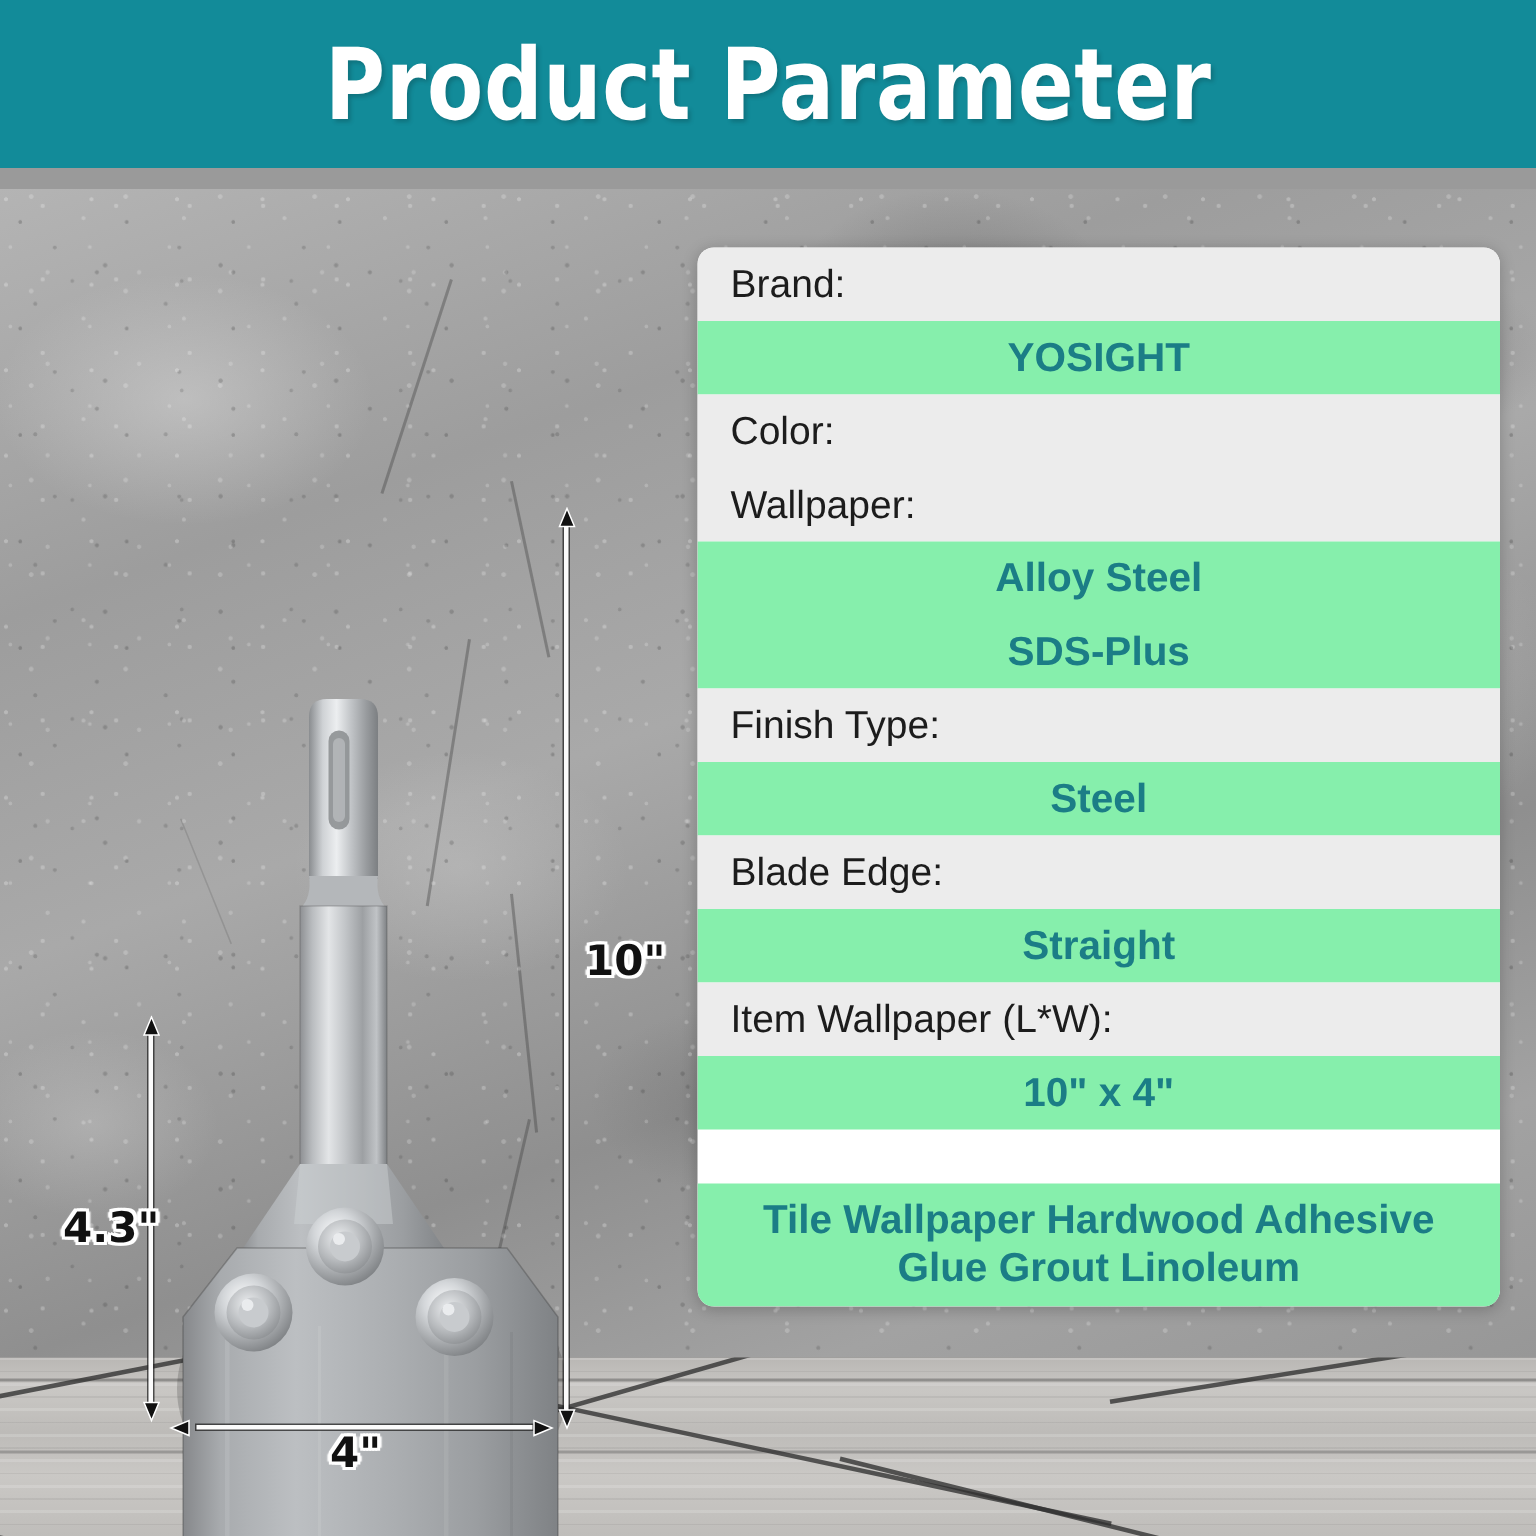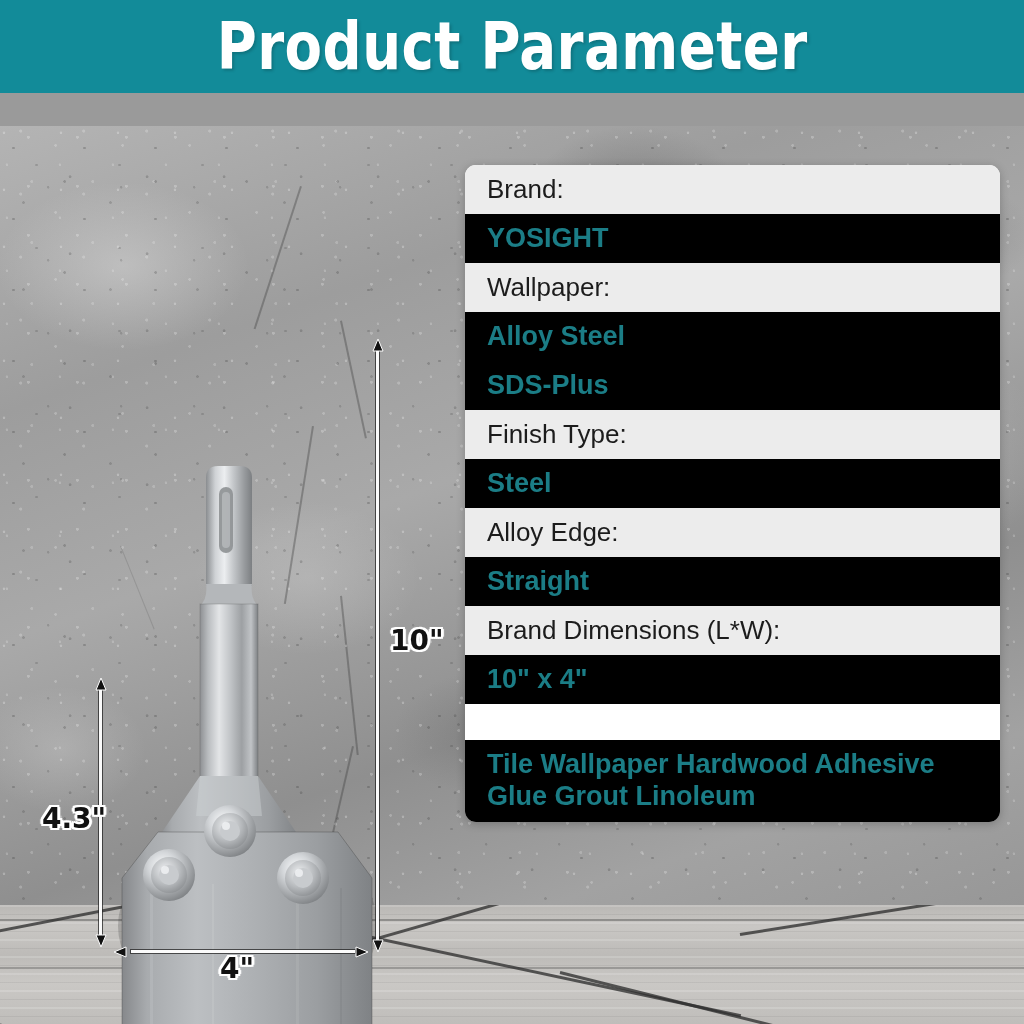--- a/index.html
+++ b/index.html
@@ -12,7 +12,7 @@
 
   
   #header{
-    position:absolute;left:0;top:0;width:1024px;height:93px;
+    position:absolute;left:0;top:0;width:1024px;height:112px;
     background:#128b99;
     display:flex;align-items:center;justify-content:center;
     z-index:6;

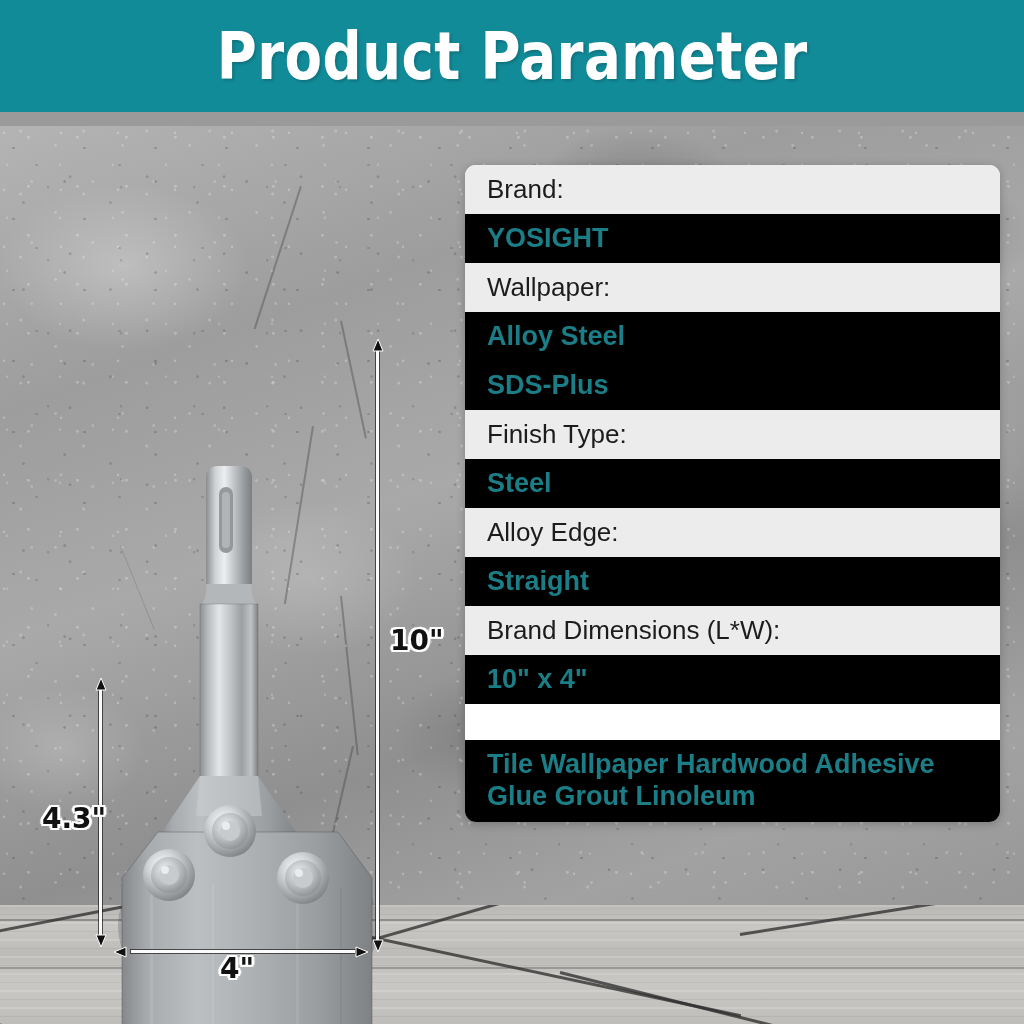--- a/index.html
+++ b/index.html
@@ -111,9 +111,9 @@
     white-space:nowrap;overflow:hidden;
   }
   .row-value{
-    background:#000000;color:#1b7d86;font-weight:bold;
+    background:#86efac;color:#1b7d86;font-weight:bold;
     font-size:27px;line-height:49px;height:49px;
-    white-space:nowrap;overflow:hidden;
+    white-space:nowrap;overflow:hidden;text-align:center;
   }
   .row-value.multiline{
     line-height:32px;height:auto;padding-top:8px;padding-bottom:10px;

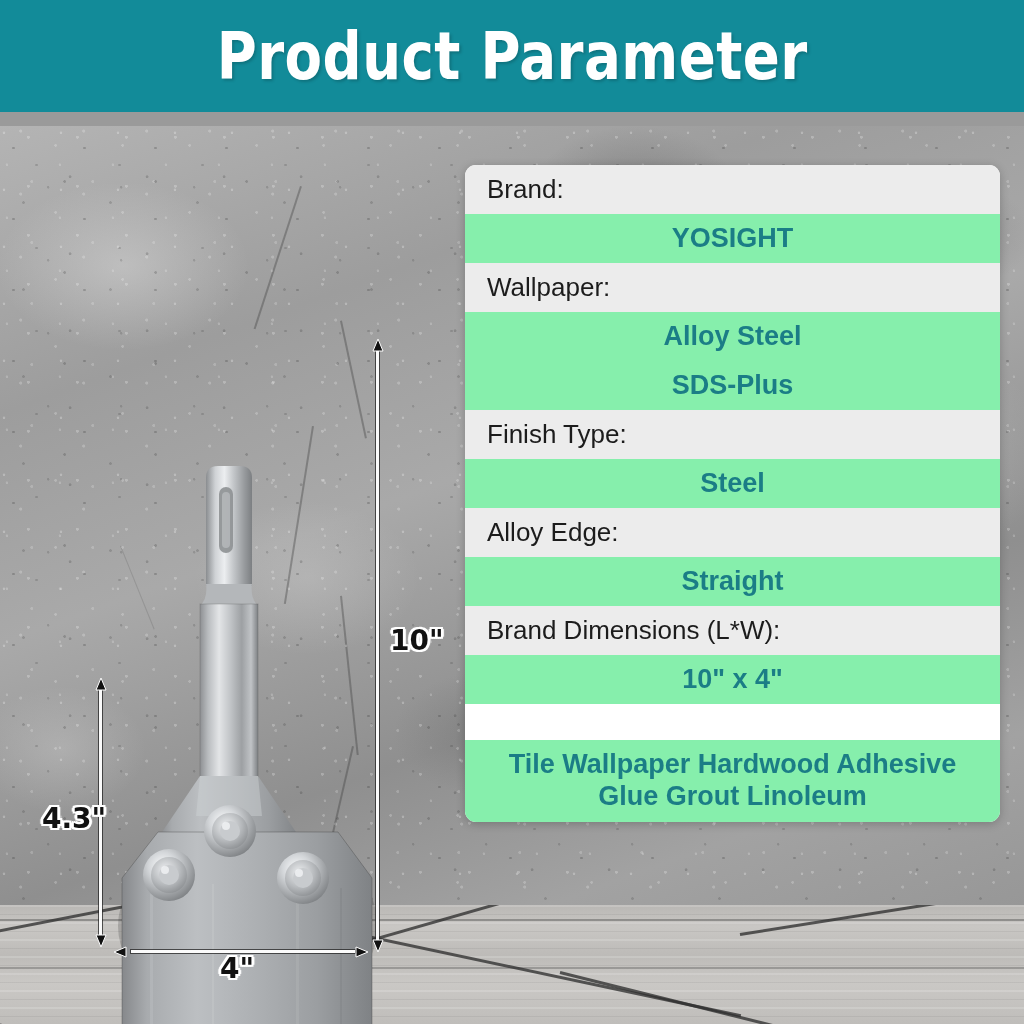--- a/index.html
+++ b/index.html
@@ -270,6 +270,7 @@
     <div class="spec-row row-label">Brand:</div>
     <div class="spec-row row-value">YOSIGHT</div>
 
+    <div class="spec-row row-label">Color:</div>
 
     <div class="spec-row row-label">Wallpaper:</div>
     <div class="spec-row row-value">Alloy Steel</div>

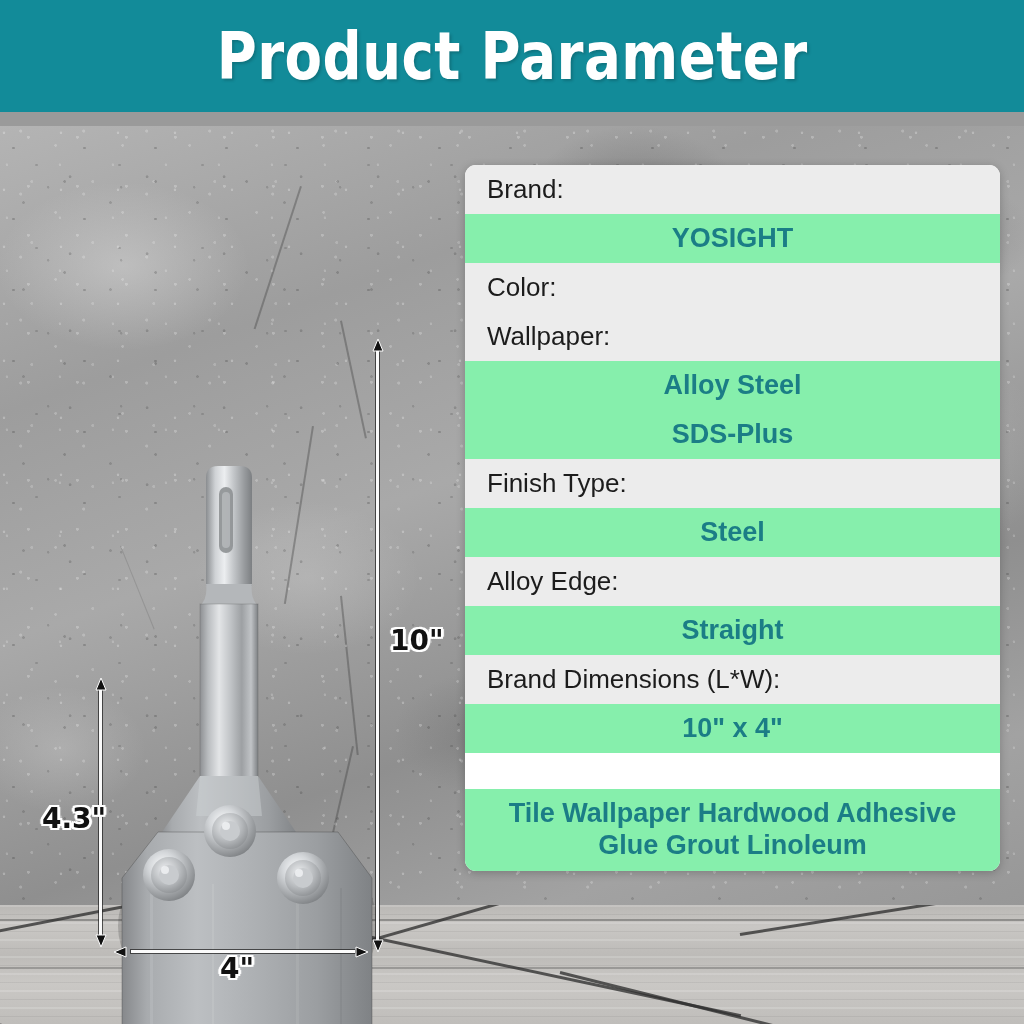--- a/index.html
+++ b/index.html
@@ -280,7 +280,7 @@
     <div class="spec-row row-label">Finish Type:</div>
     <div class="spec-row row-value">Steel</div>
 
-    <div class="spec-row row-label">Alloy Edge:</div>
+    <div class="spec-row row-label">Blade Edge:</div>
     <div class="spec-row row-value">Straight</div>
 
     <div class="spec-row row-label">Brand Dimensions (L*W):</div>

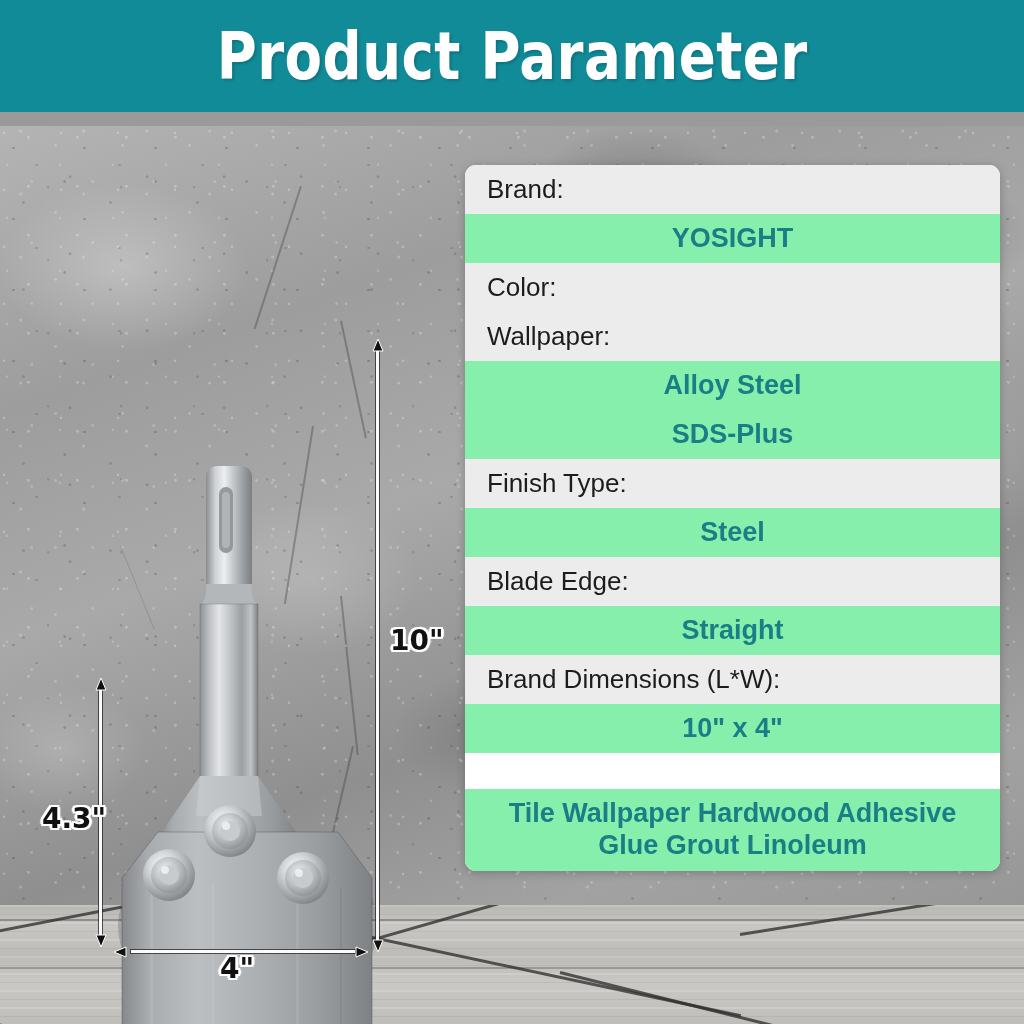--- a/index.html
+++ b/index.html
@@ -283,7 +283,7 @@
     <div class="spec-row row-label">Blade Edge:</div>
     <div class="spec-row row-value">Straight</div>
 
-    <div class="spec-row row-label">Brand Dimensions (L*W):</div>
+    <div class="spec-row row-label">Item Wallpaper (L*W):</div>
     <div class="spec-row row-value">10" x 4"</div>
 
     <div class="spec-row row-value multiline">Tile Wallpaper Hardwood Adhesive Glue Grout Linoleum</div>

